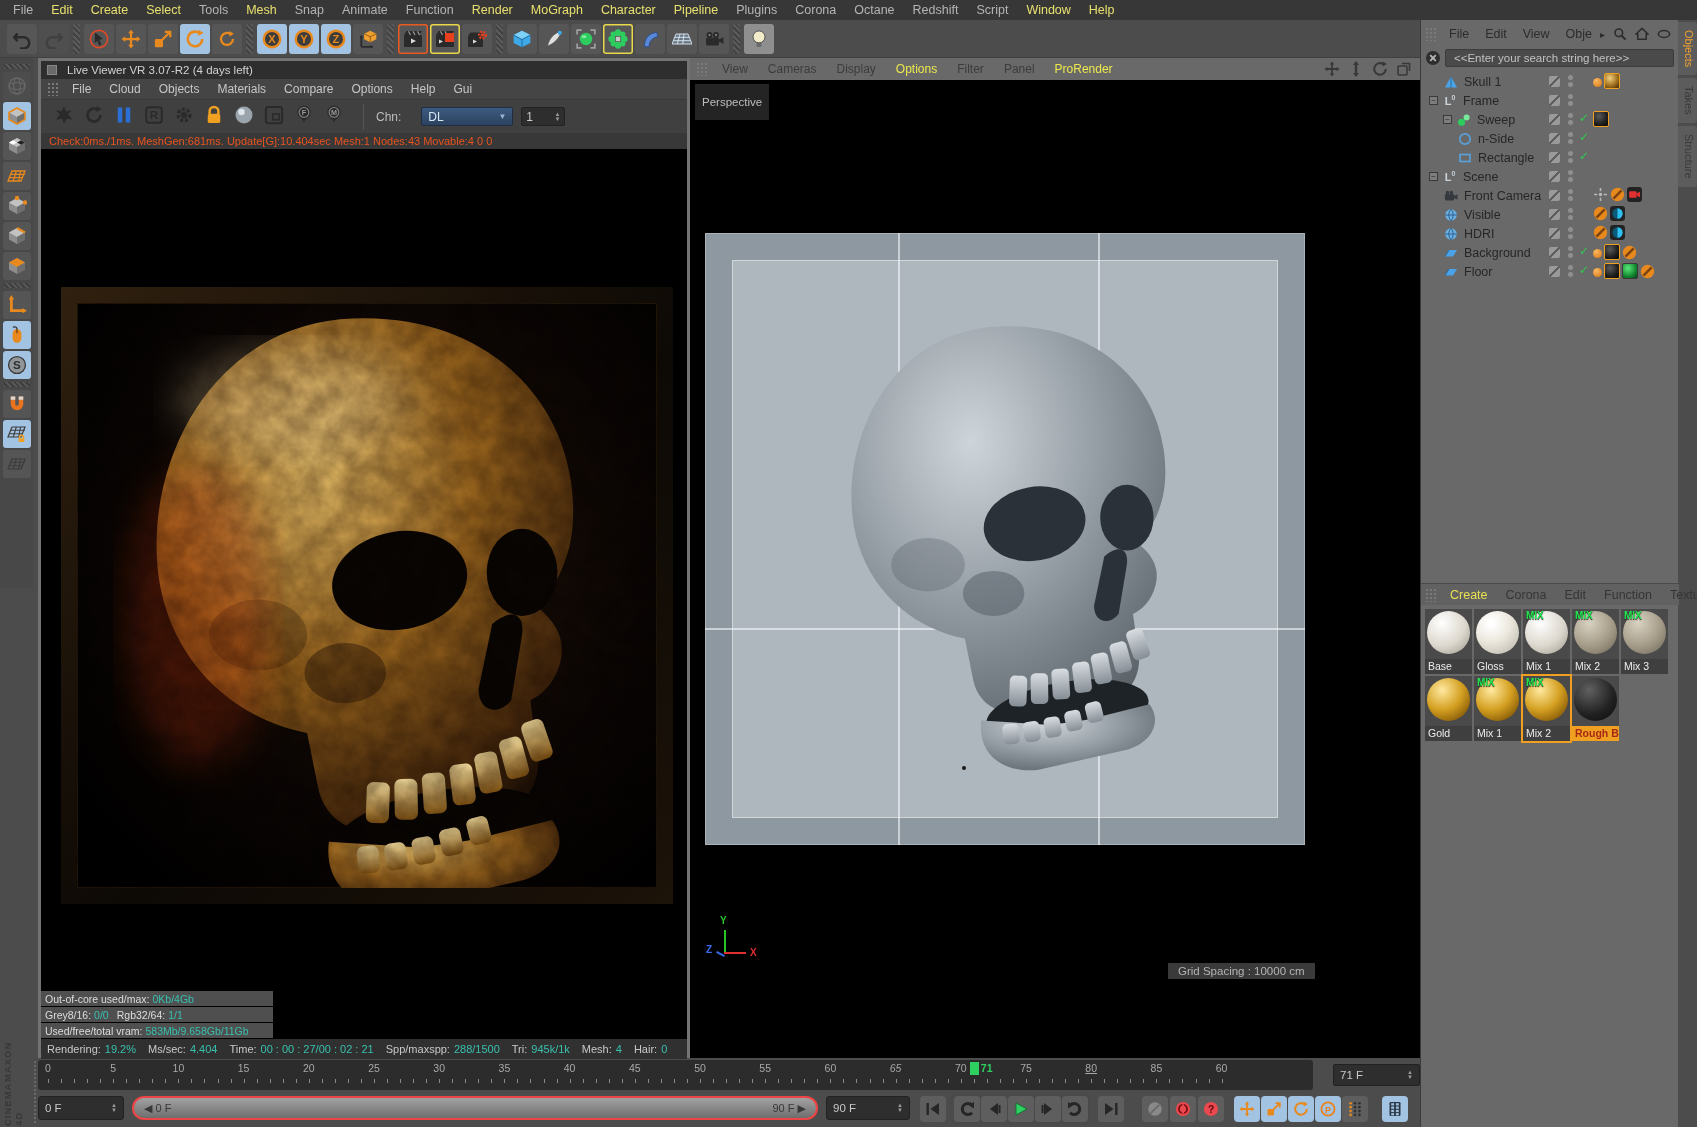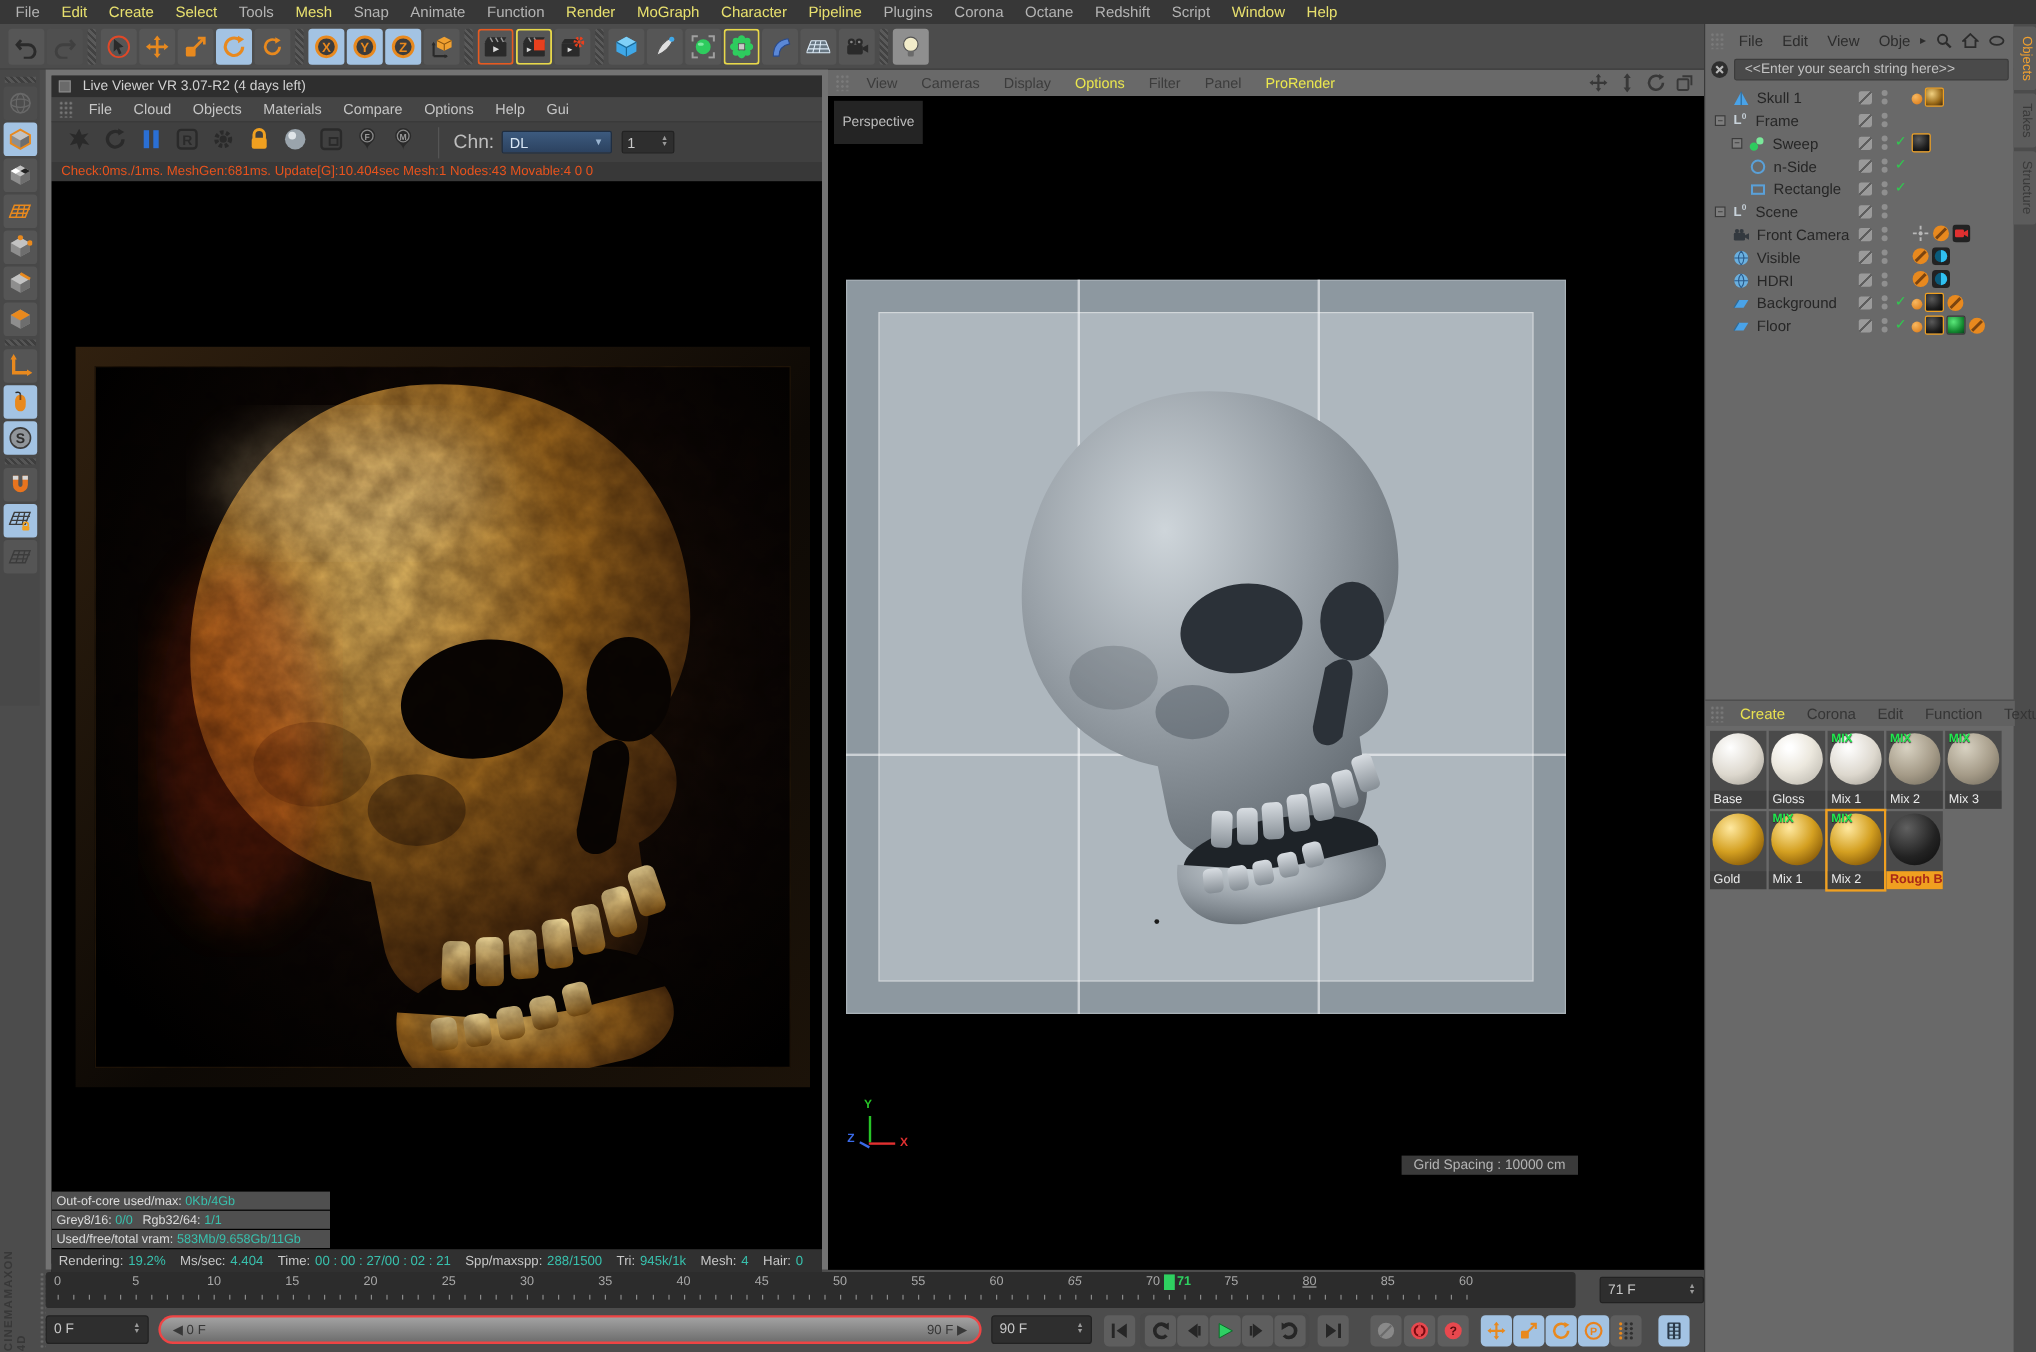--- a/index.html
+++ b/index.html
@@ -29,7 +29,7 @@
   .hsep{width:26px;height:5px;margin:2px 0;background:repeating-linear-gradient(45deg,#565656 0 2px,#3e3e3e 2px 4px);}
   .grip{display:inline-block;width:12px;height:14px;margin:0 4px 0 2px;background:radial-gradient(circle,#7a7a7a 1px,transparent 1.2px);background-size:4px 4px;flex:none;}
   
-  .lv{position:absolute;left:38px;top:58px;width:652px;height:1000px;background:#3c3c3c;border:5px solid #737373;}
+  .lv{position:absolute;left:38px;top:58px;width:652px;height:1000px;background:#3c3c3c;border:3px solid #737373;}
   .lv-title{height:18px;background:#2e2e2e;display:flex;align-items:center;padding-left:6px;}
   .winbox{width:10px;height:10px;background:#6a6a6a;border:1px solid #888;margin-right:10px;}
   .lv-title-text{font-size:11.5px;color:#d2d2d2;}

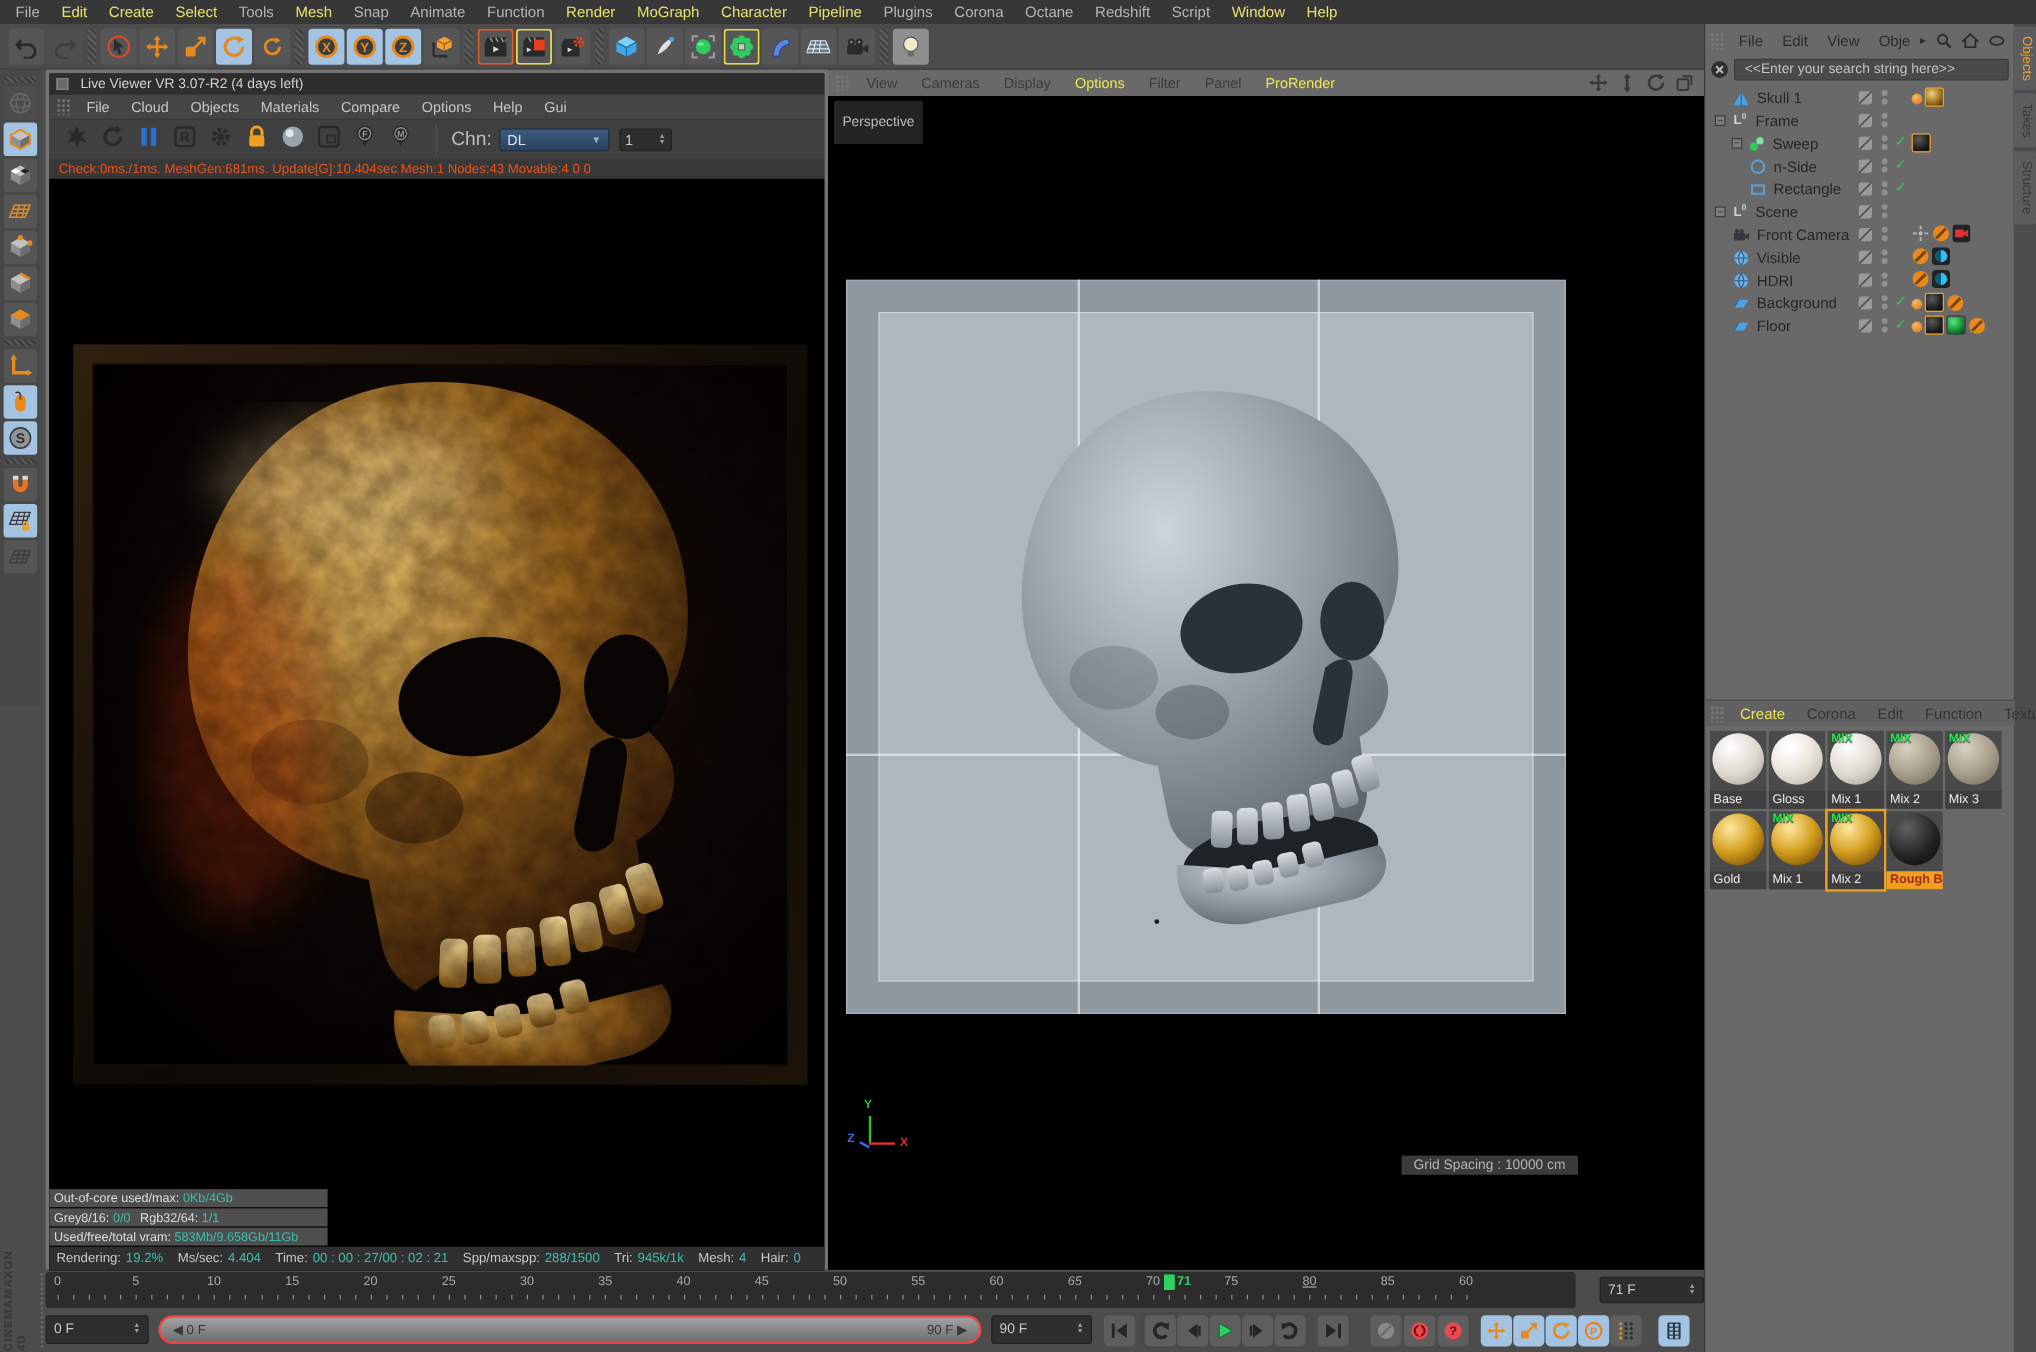--- a/index.html
+++ b/index.html
@@ -39,7 +39,7 @@
   .lvbtn{width:26px;height:26px;margin:0 2px;display:flex;align-items:center;justify-content:center;cursor:pointer;border-radius:3px;}
   .lvbtn svg{width:20px;height:20px;}
   .chn{display:flex;align-items:center;margin-left:14px;border-left:1px solid #555;padding-left:12px;height:26px;}
-  .chn-label{font-size:16px;color:#bdbdbd;margin-right:6px;}
+  .chn-label{font-size:12px;color:#bdbdbd;margin-right:20px;}
   .dd{width:92px;height:19px;background:linear-gradient(#3c5a7e,#2c4260);border:1px solid #1f2e42;border-radius:2px;color:#d8e6f4;font-size:12px;display:flex;align-items:center;padding:0 6px;cursor:pointer;}
   .dd .dd-ar{margin-left:auto;font-size:8px;color:#9ab4d0;}
   .numf{width:44px;height:19px;background:#2e2e2e;border:1px solid #222;border-radius:2px;color:#c8c8c8;font-size:12px;display:flex;align-items:center;padding:0 4px;margin-left:8px;cursor:text;}

